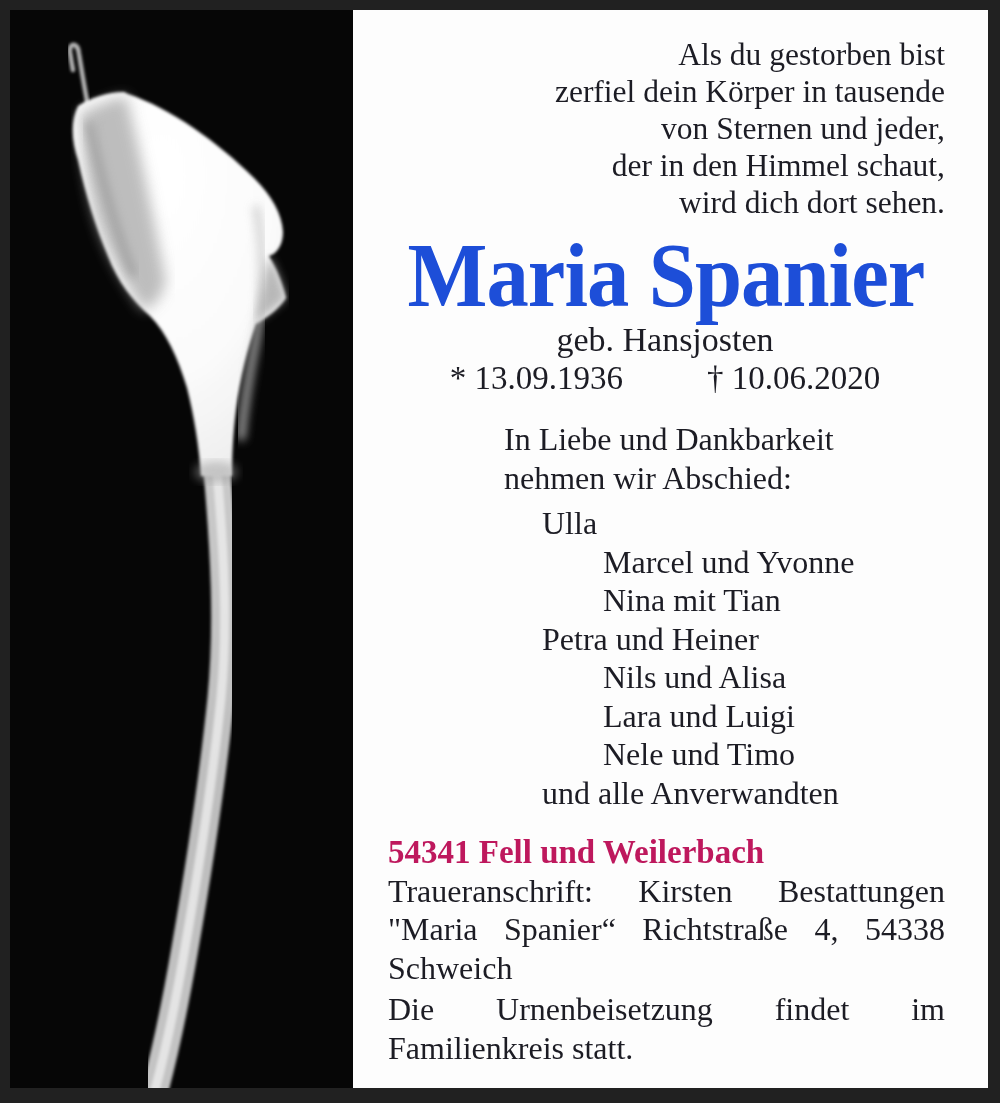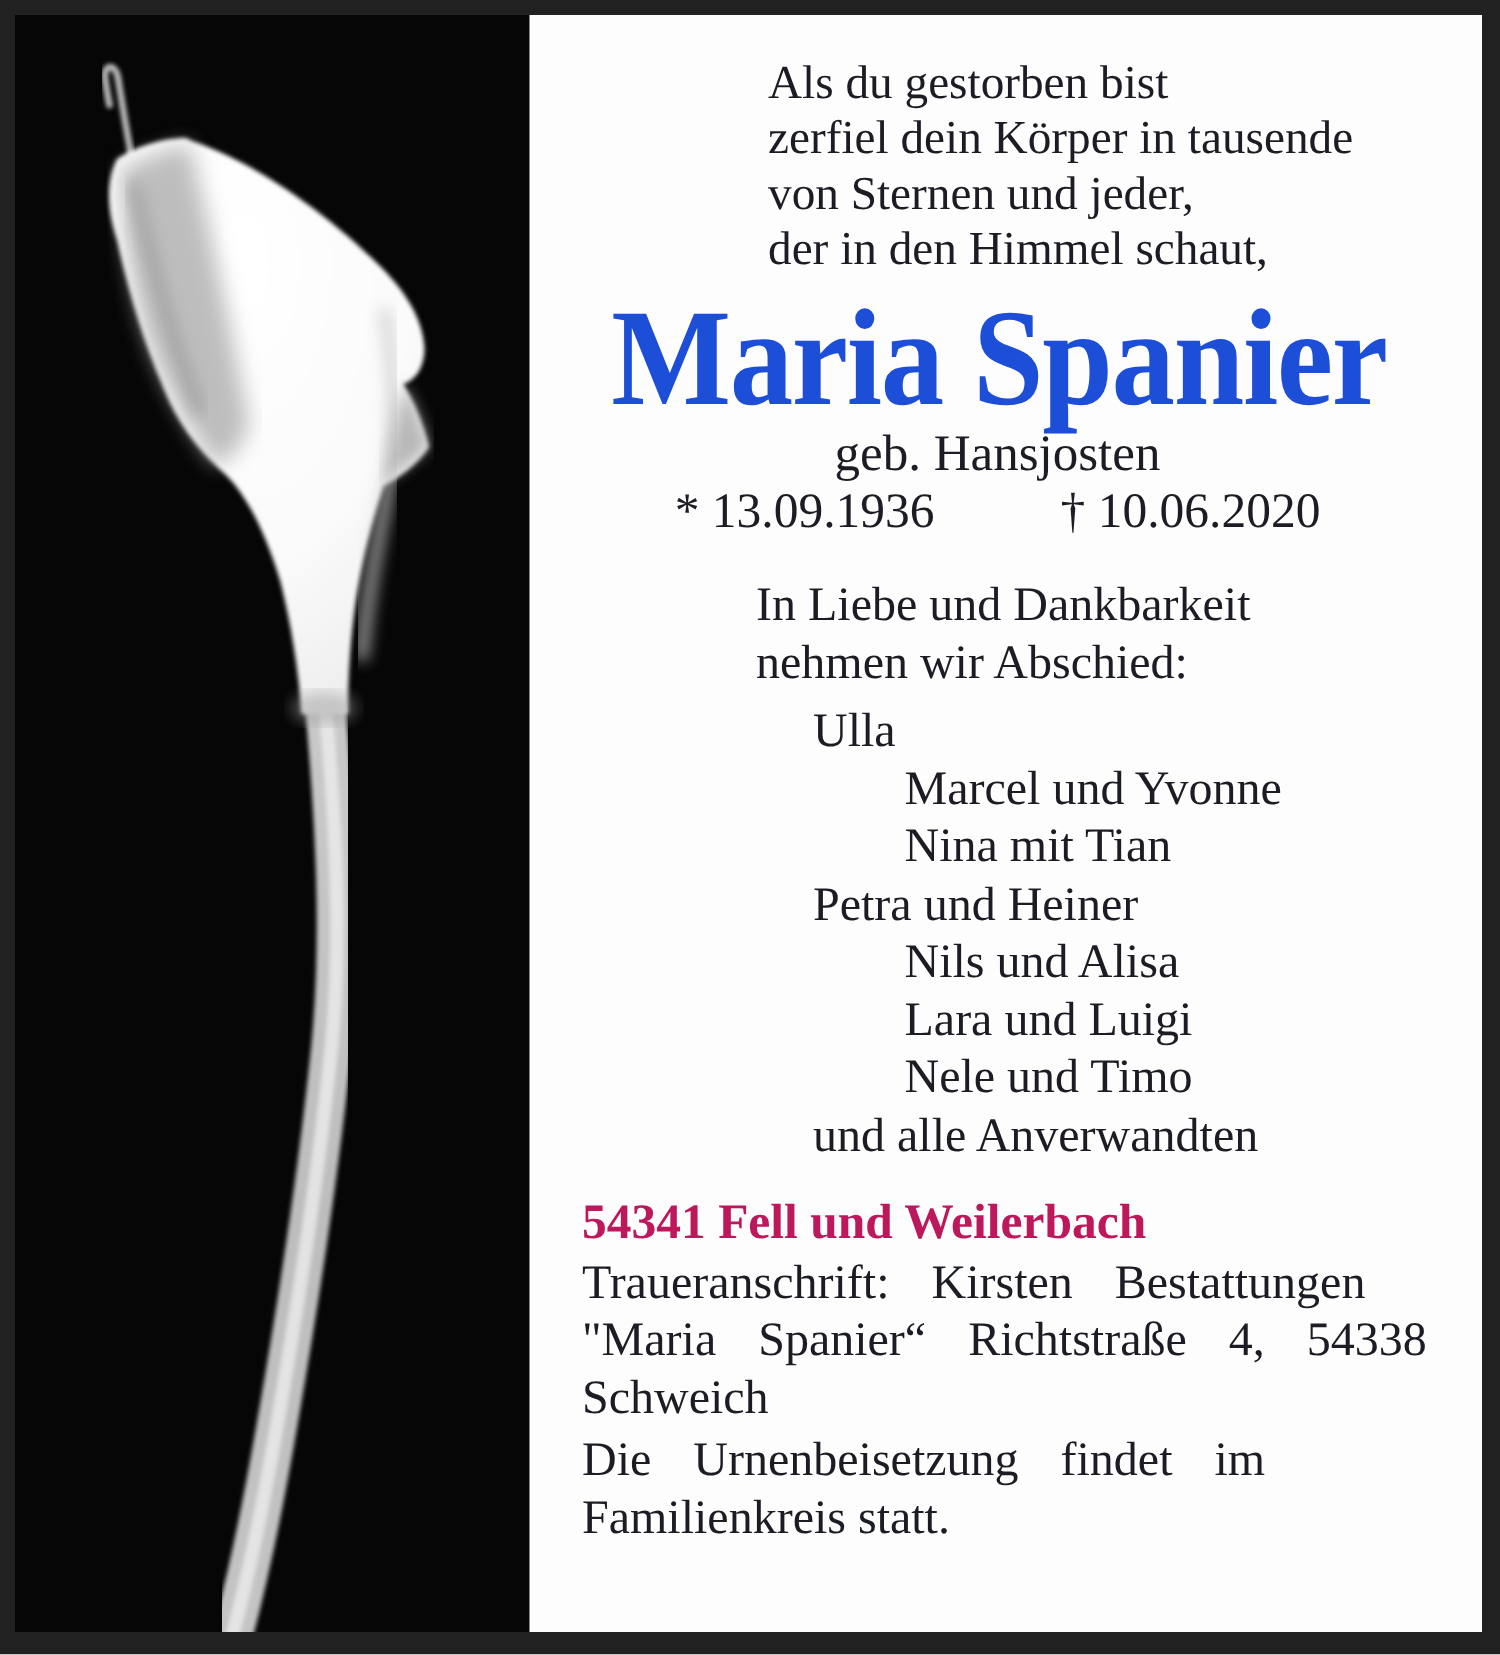--- a/index.html
+++ b/index.html
@@ -17,7 +17,7 @@
     position:absolute;left:353px;top:10px;width:635px;height:1078px;
     background:#fdfdfd;box-sizing:border-box;padding:0 43px 0 32px;overflow:hidden;
   }
-  .poem{margin:26px 0 0 127px;font-size:31.5px;line-height:37px;}
+  .poem{margin:26px 0 0 127px;font-size:31.5px;line-height:37px;text-align:right;}
   .name{
     margin:8px 0 0;text-align:center;font-weight:bold;color:#1d4ed8;
     font-size:92px;line-height:92px;white-space:nowrap;

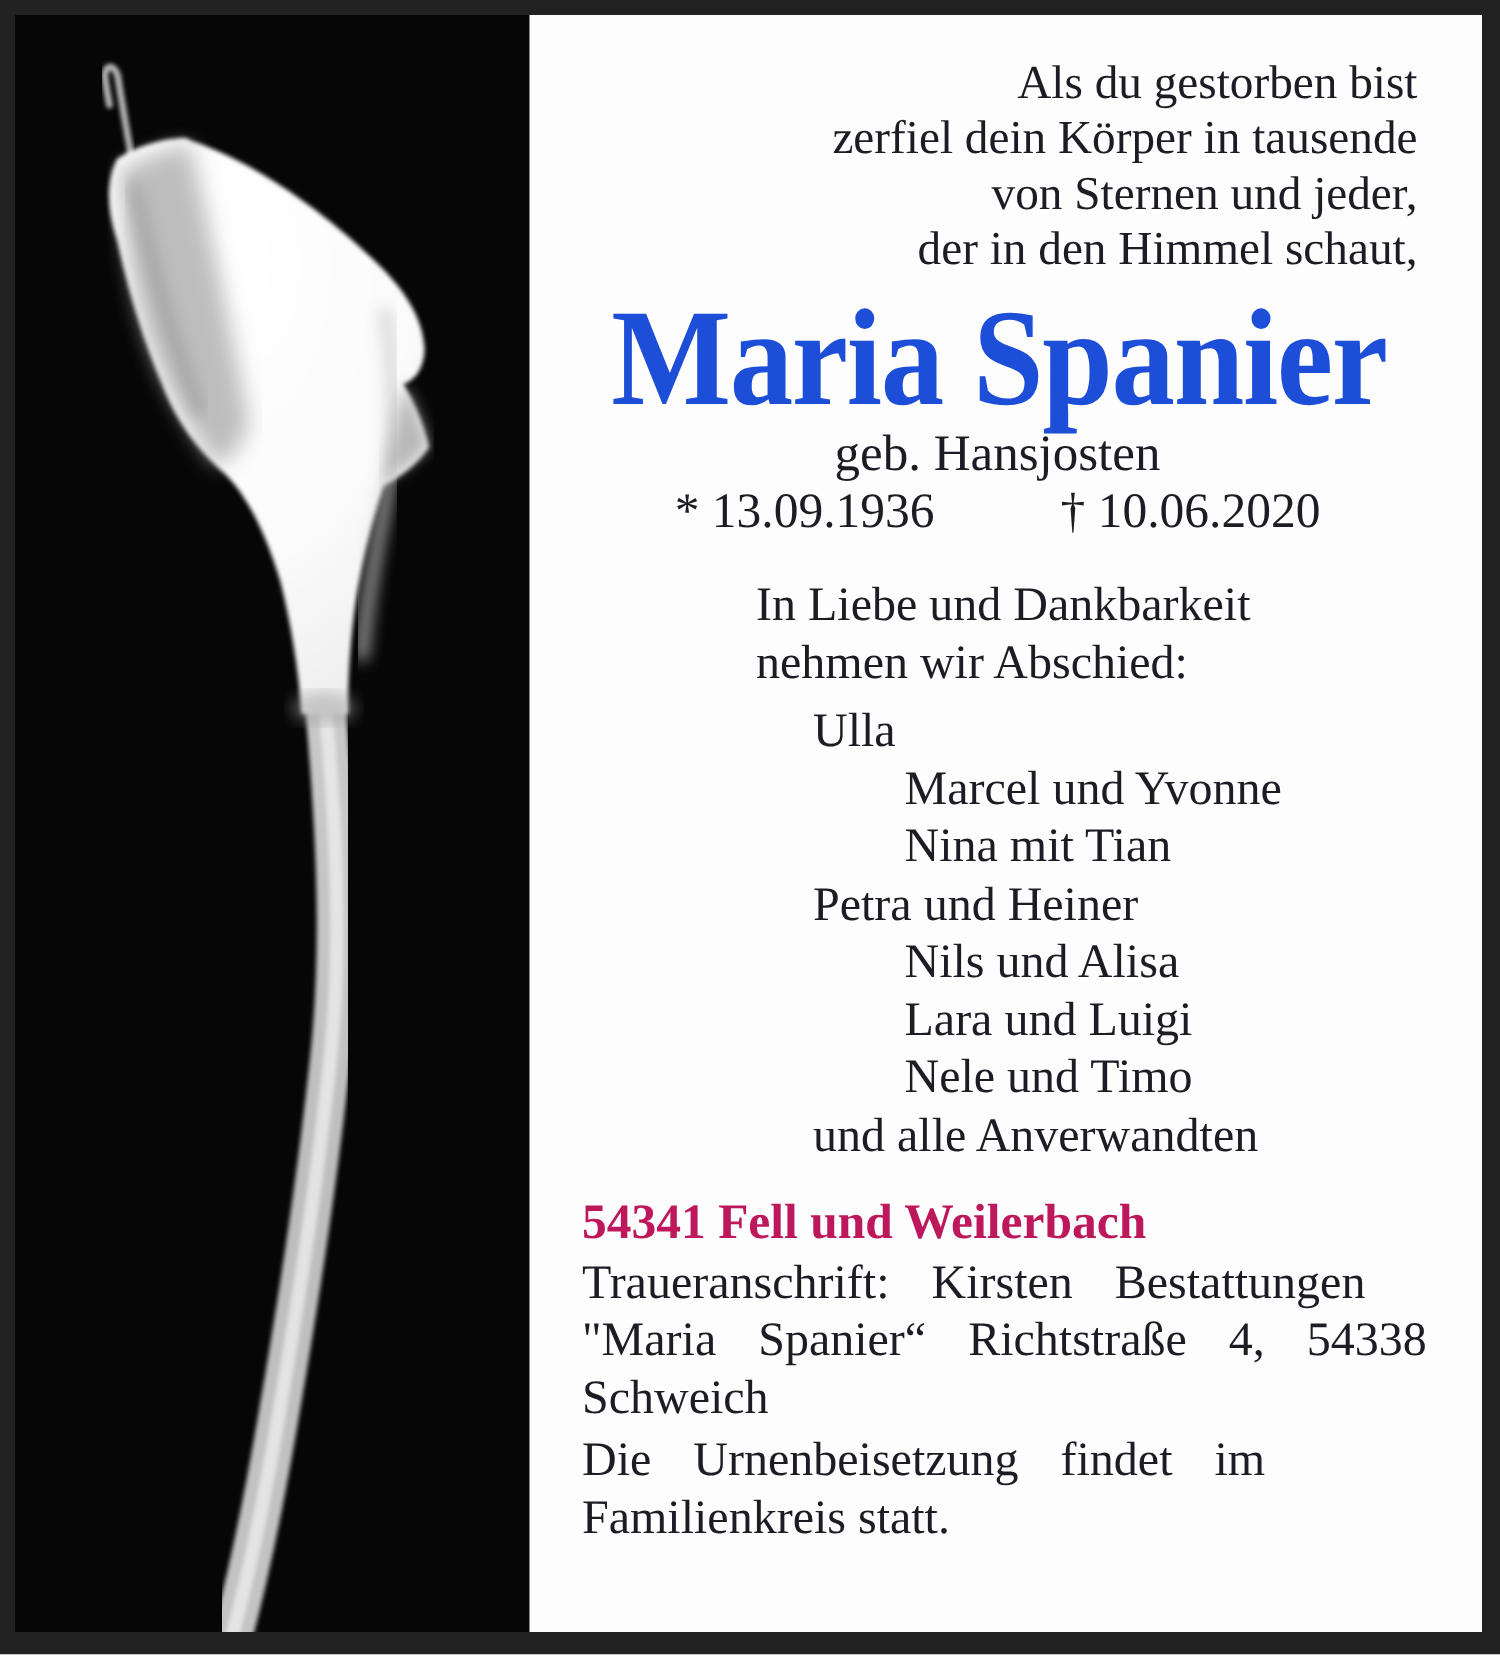--- a/index.html
+++ b/index.html
@@ -112,6 +112,7 @@
         <div>zerfiel dein Körper in tausende</div>
         <div>von Sternen und jeder,</div>
         <div>der in den Himmel schaut,</div>
+        <div>wird dich dort sehen.</div>
       </div>
 
     <h1 class="name">

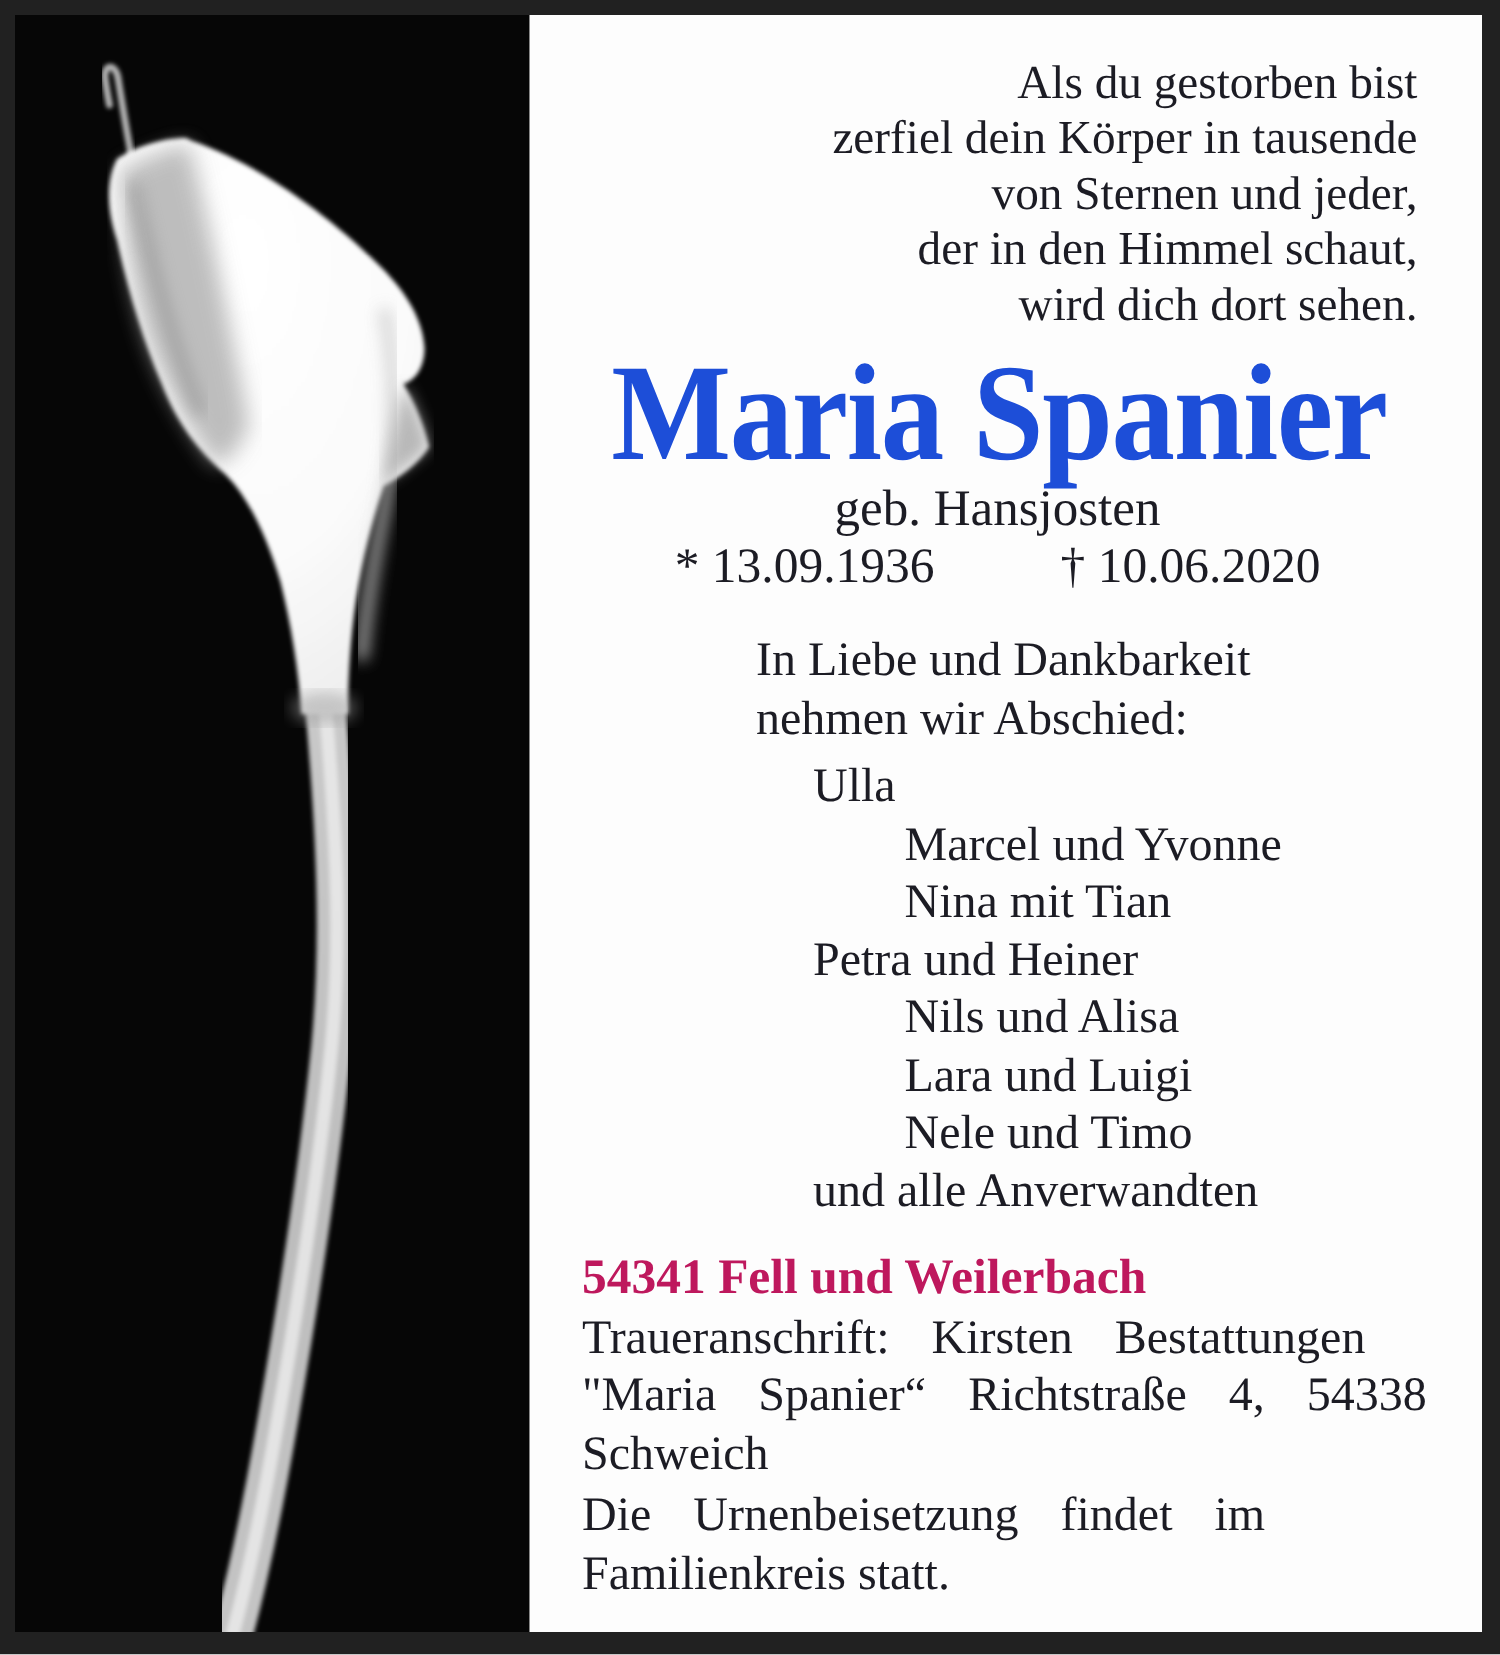--- a/index.html
+++ b/index.html
@@ -33,7 +33,7 @@
   .location{margin-top:21px;font-weight:bold;font-size:33px;line-height:38.5px;color:#be185d;}
   .address,.funeral{font-size:32px;line-height:38.5px;}
   .funeral{margin-top:3px;}
-  .spread{display:flex;justify-content:flex-start;gap:28px;}
+  .spread{display:flex;justify-content:space-between;}
 </style>
 </head>
 <body>

